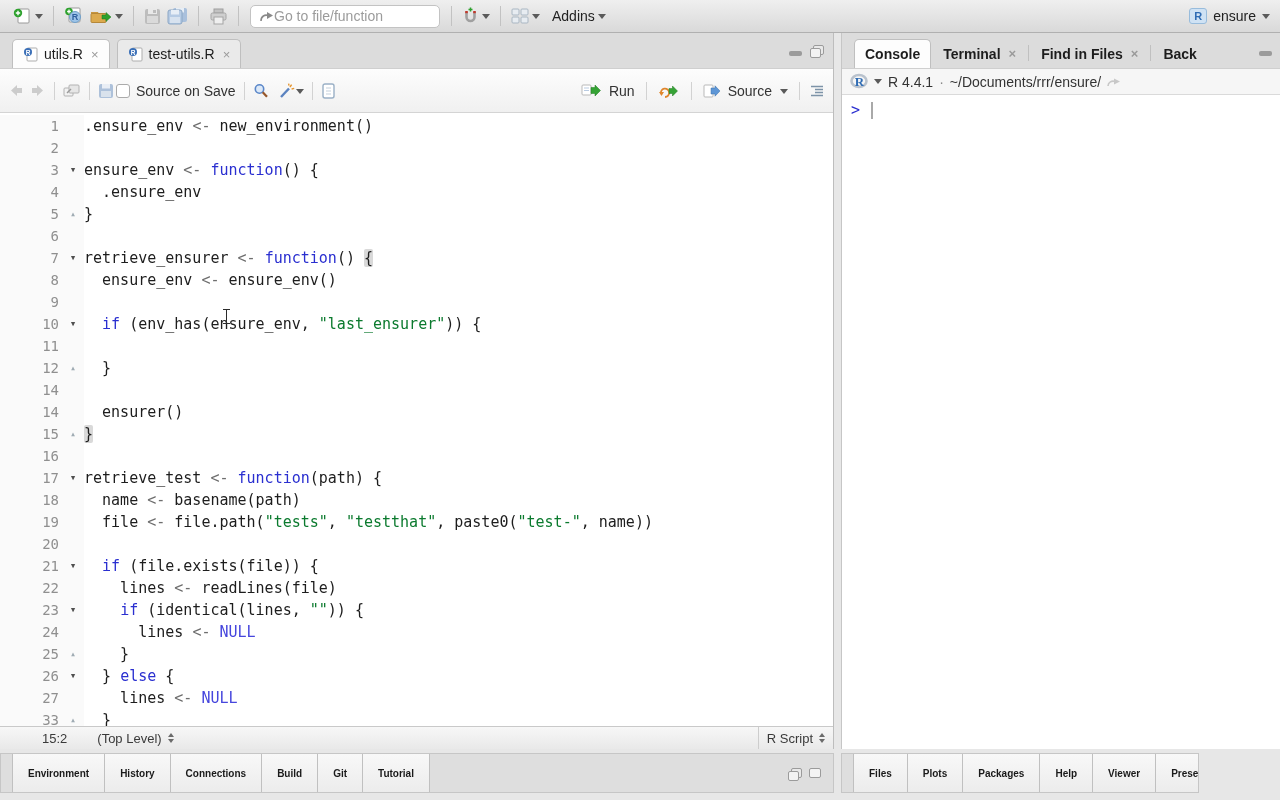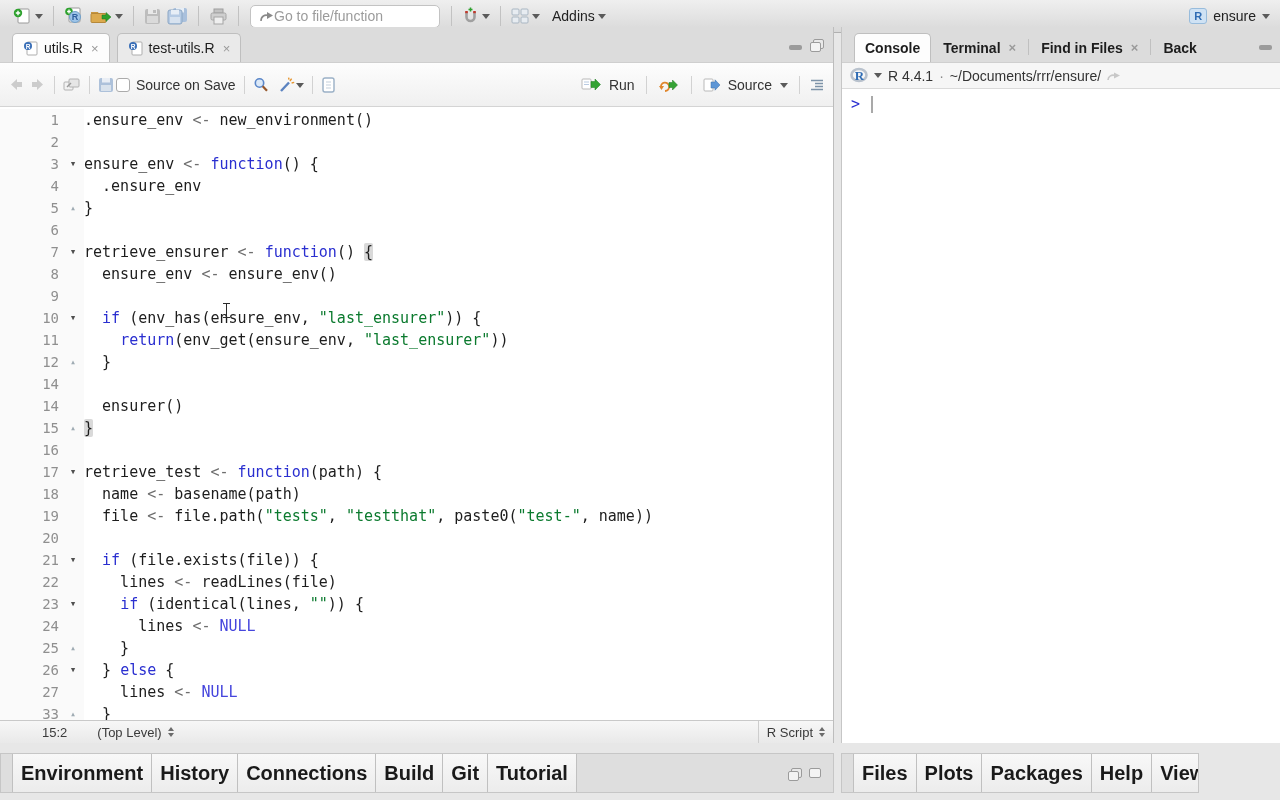--- a/index.html
+++ b/index.html
@@ -21,7 +21,7 @@
   .proj-btn { display:flex; align-items:center; gap:6px; font-size:14px; color:#222; }
 
   
-  .pane { position:absolute; top:27px; height:716px; background:#7dd3fc; display:flex; flex-direction:column; }
+  .pane { position:absolute; top:33px; height:716px; background:#7dd3fc; display:flex; flex-direction:column; }
   .source-pane { left:0; width:834px; border-right:1px solid #bdbdbd; }
   .console-pane { left:841px; width:462px; border-left:1px solid #c6c6c6; }
 

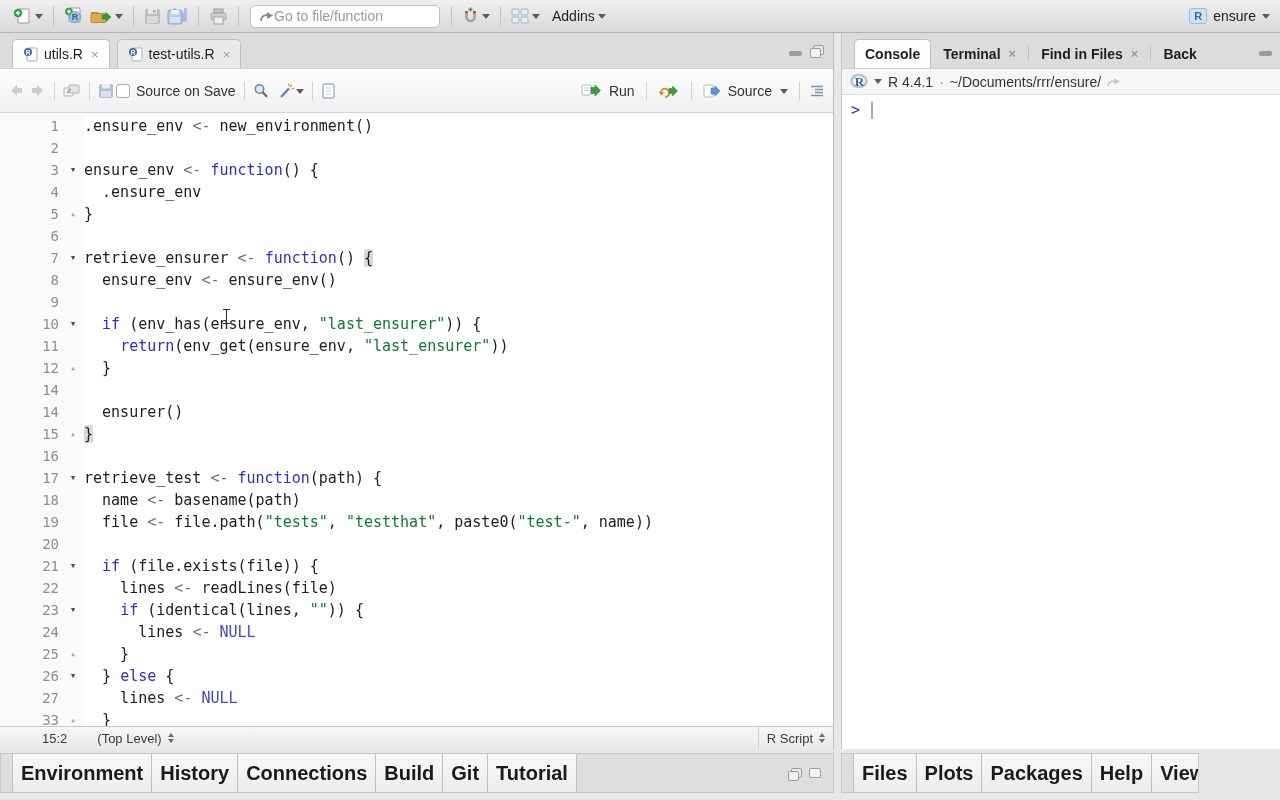--- a/index.html
+++ b/index.html
@@ -350,7 +350,6 @@
         <div class="code-line">
           <span class="gut">11</span>
           <span class="fold "></span>
-          <span class="code"><span class="t-p">    </span><span class="t-k">return</span><span class="t-p">(env_get(ensure_env, </span><span class="t-s">"last_ensurer"</span><span class="t-p">))</span></span>
         </div>
         <div class="code-line">
           <span class="gut">12</span>

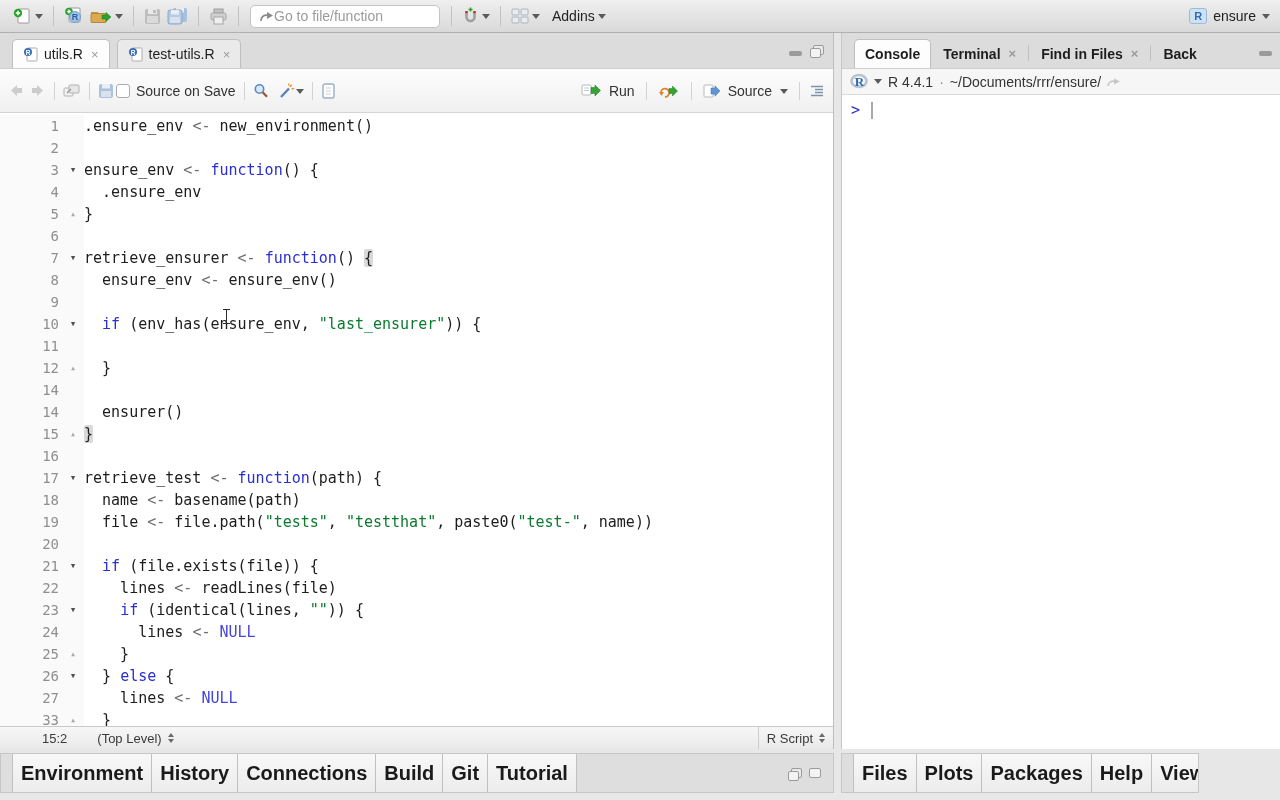--- a/index.html
+++ b/index.html
@@ -82,7 +82,7 @@
     display:flex; align-items:stretch; overflow:hidden; }
   .bstrip.left { left:0; width:834px; }
   .bstrip.right { left:841px; width:358px; }
-  .btab { display:flex; align-items:center; padding:0 8px; font-size:20px; font-weight:bold; color:#1a1a1a;
+  .btab { display:flex; align-items:center; padding:0 15px; font-size:10px; font-weight:bold; color:#1a1a1a;
     background:linear-gradient(#f8f8f8,#ececec); border-right:1px solid #c0c0c0; }
   .btab:first-child { border-left:1px solid #c0c0c0; margin-left:11px; }
   .bwin { margin-left:auto; display:flex; gap:8px; align-items:center; padding-right:12px; }

